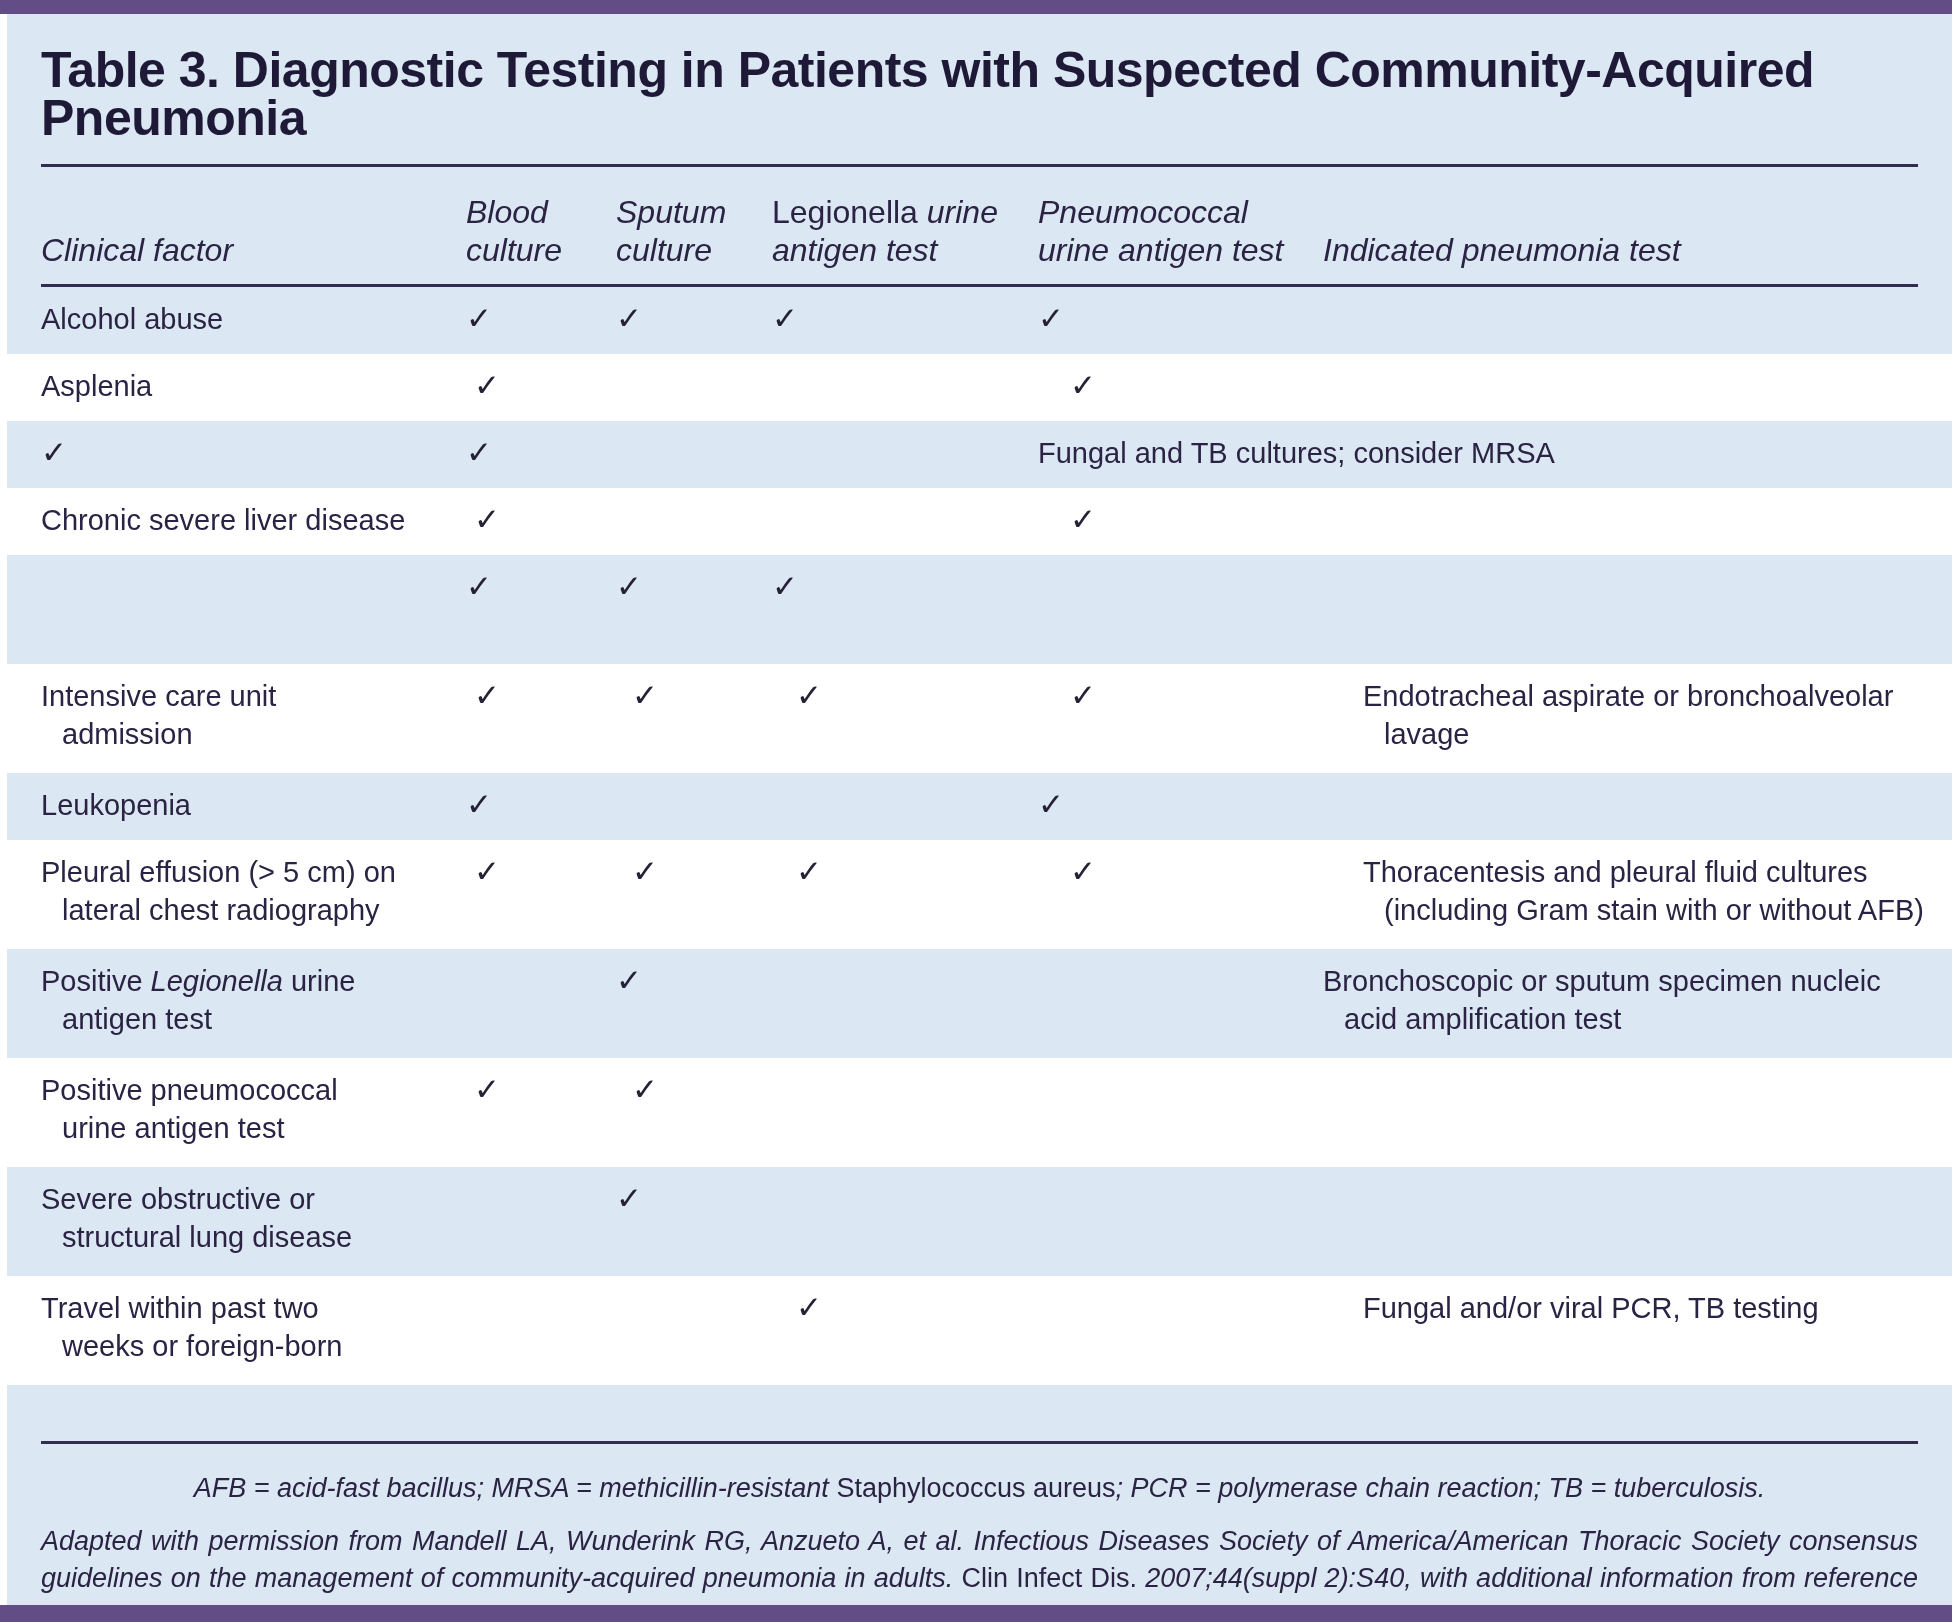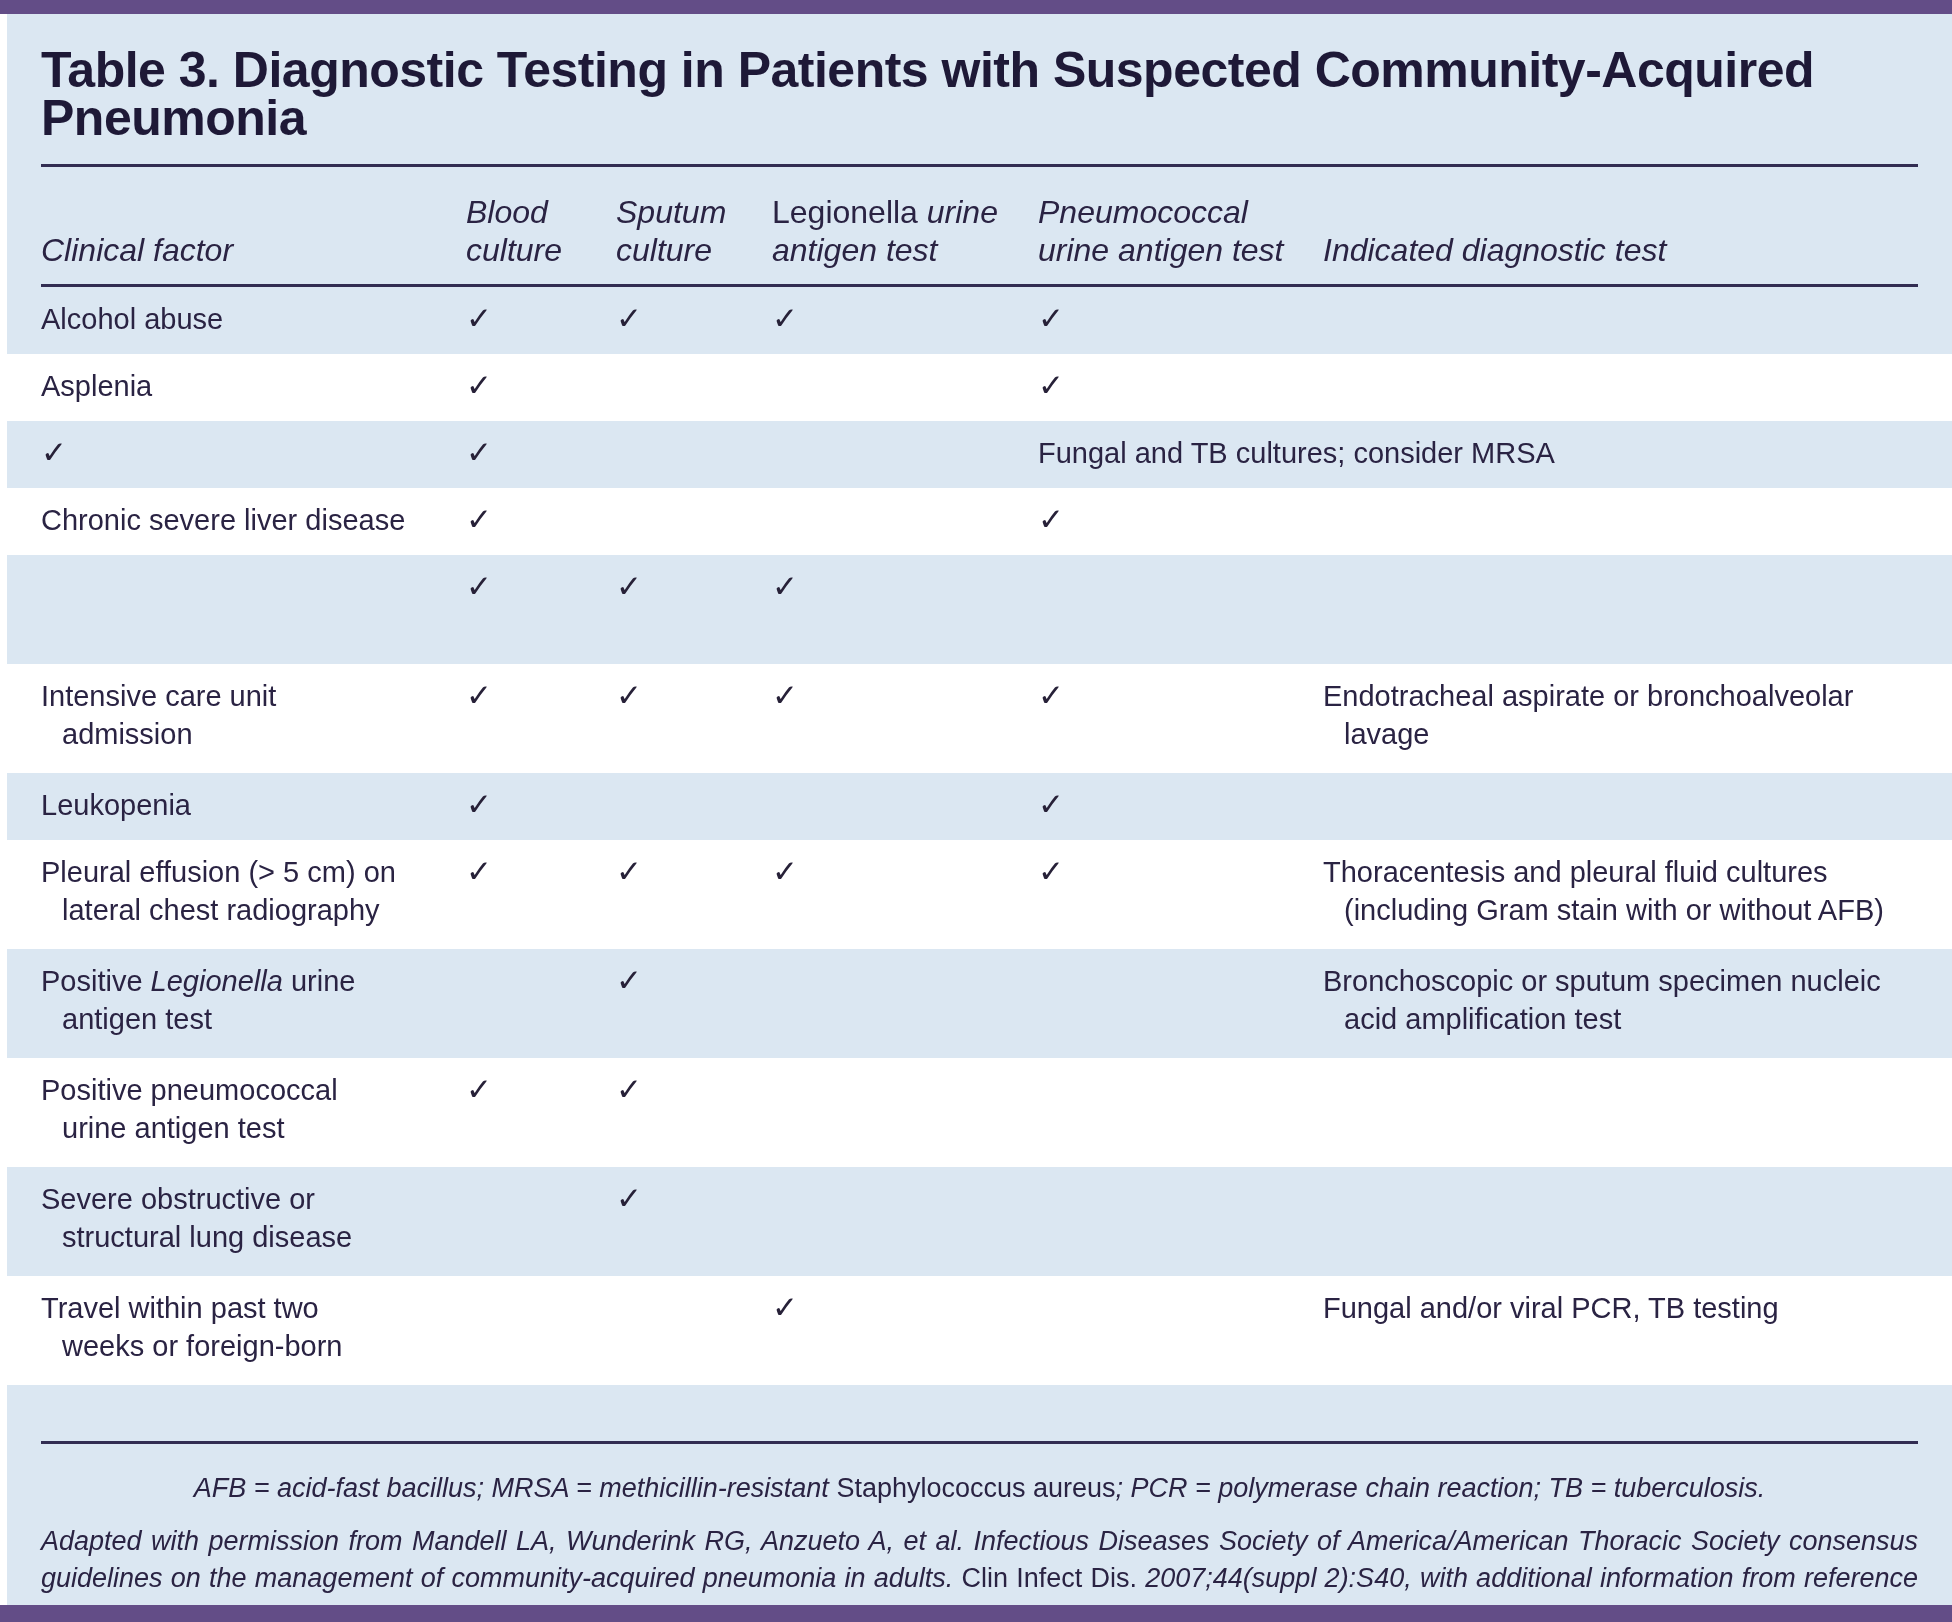--- a/index.html
+++ b/index.html
@@ -82,7 +82,7 @@
           <span class="hl">urine antigen test</span>
         </div>
         <div class="header-cell">
-          <span class="hl">Indicated diagnostic test</span>
+          <span class="hl">Indicated pneumonia test</span>
         </div>
       </div>
       <div class="rule"></div>

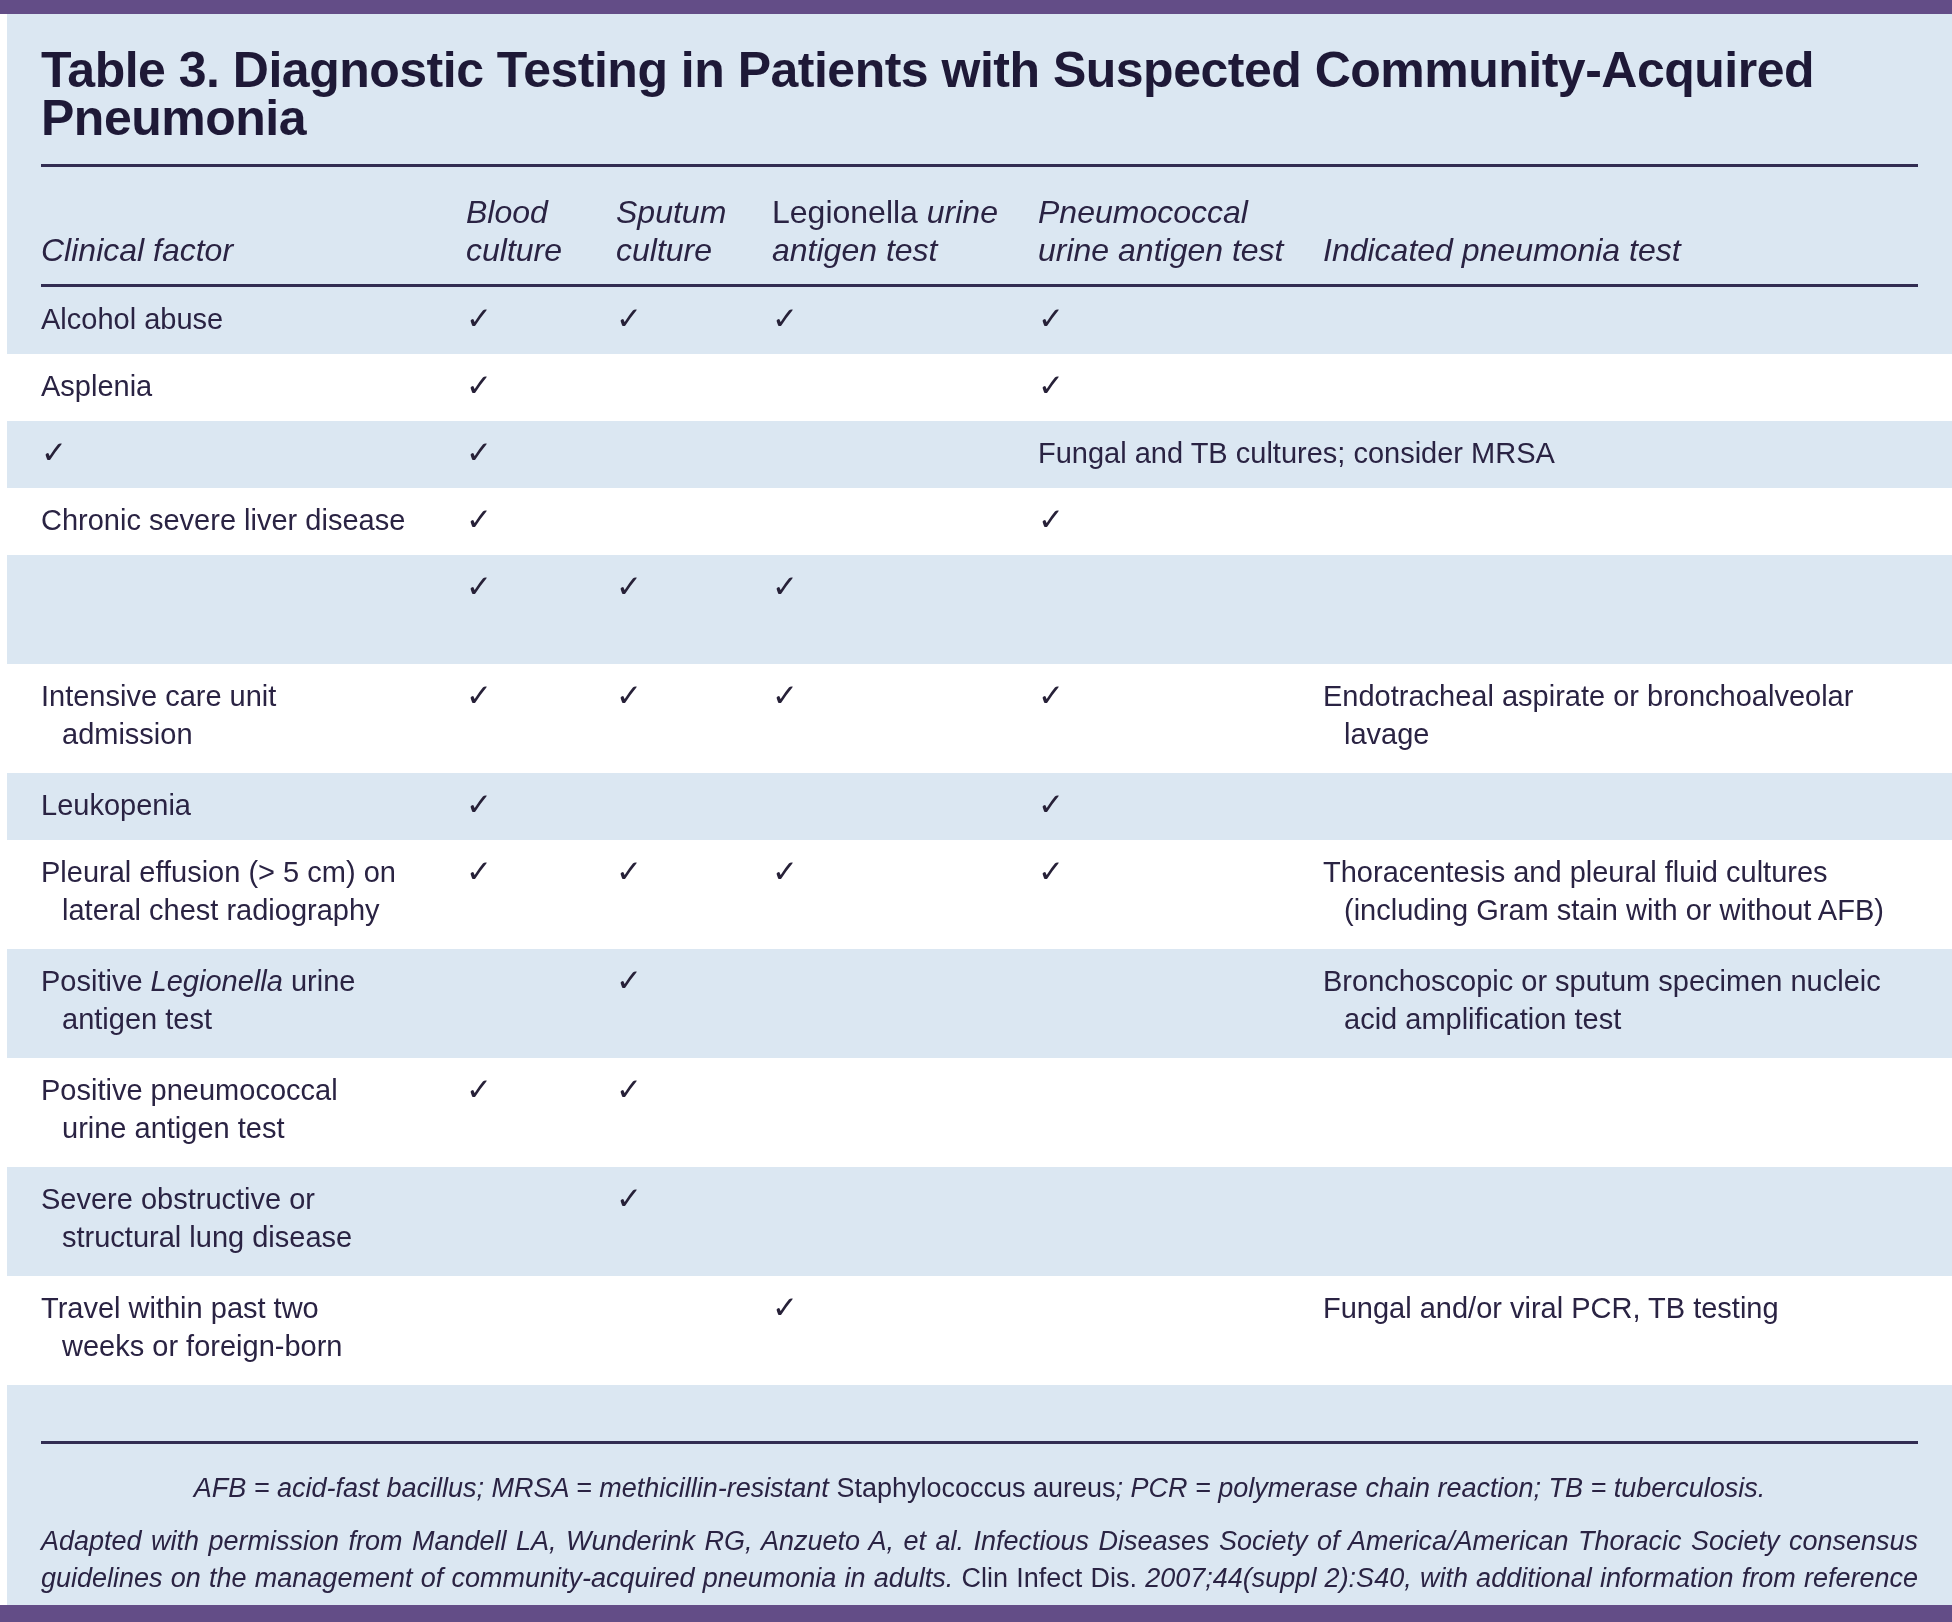--- a/index.html
+++ b/index.html
@@ -15,7 +15,7 @@
   .accent-bar.bottom{height:17px;}
   .content{flex:1 1 auto;display:flex;flex-direction:column;margin-left:7px;min-height:0;}
   .blue{background:#dbe7f2;}
-  .white{background:#ffffff;}
+  .white{background:#ffffff;gap:8px;}
 
   
   .block-top{padding:12px 34px 0 34px;}

